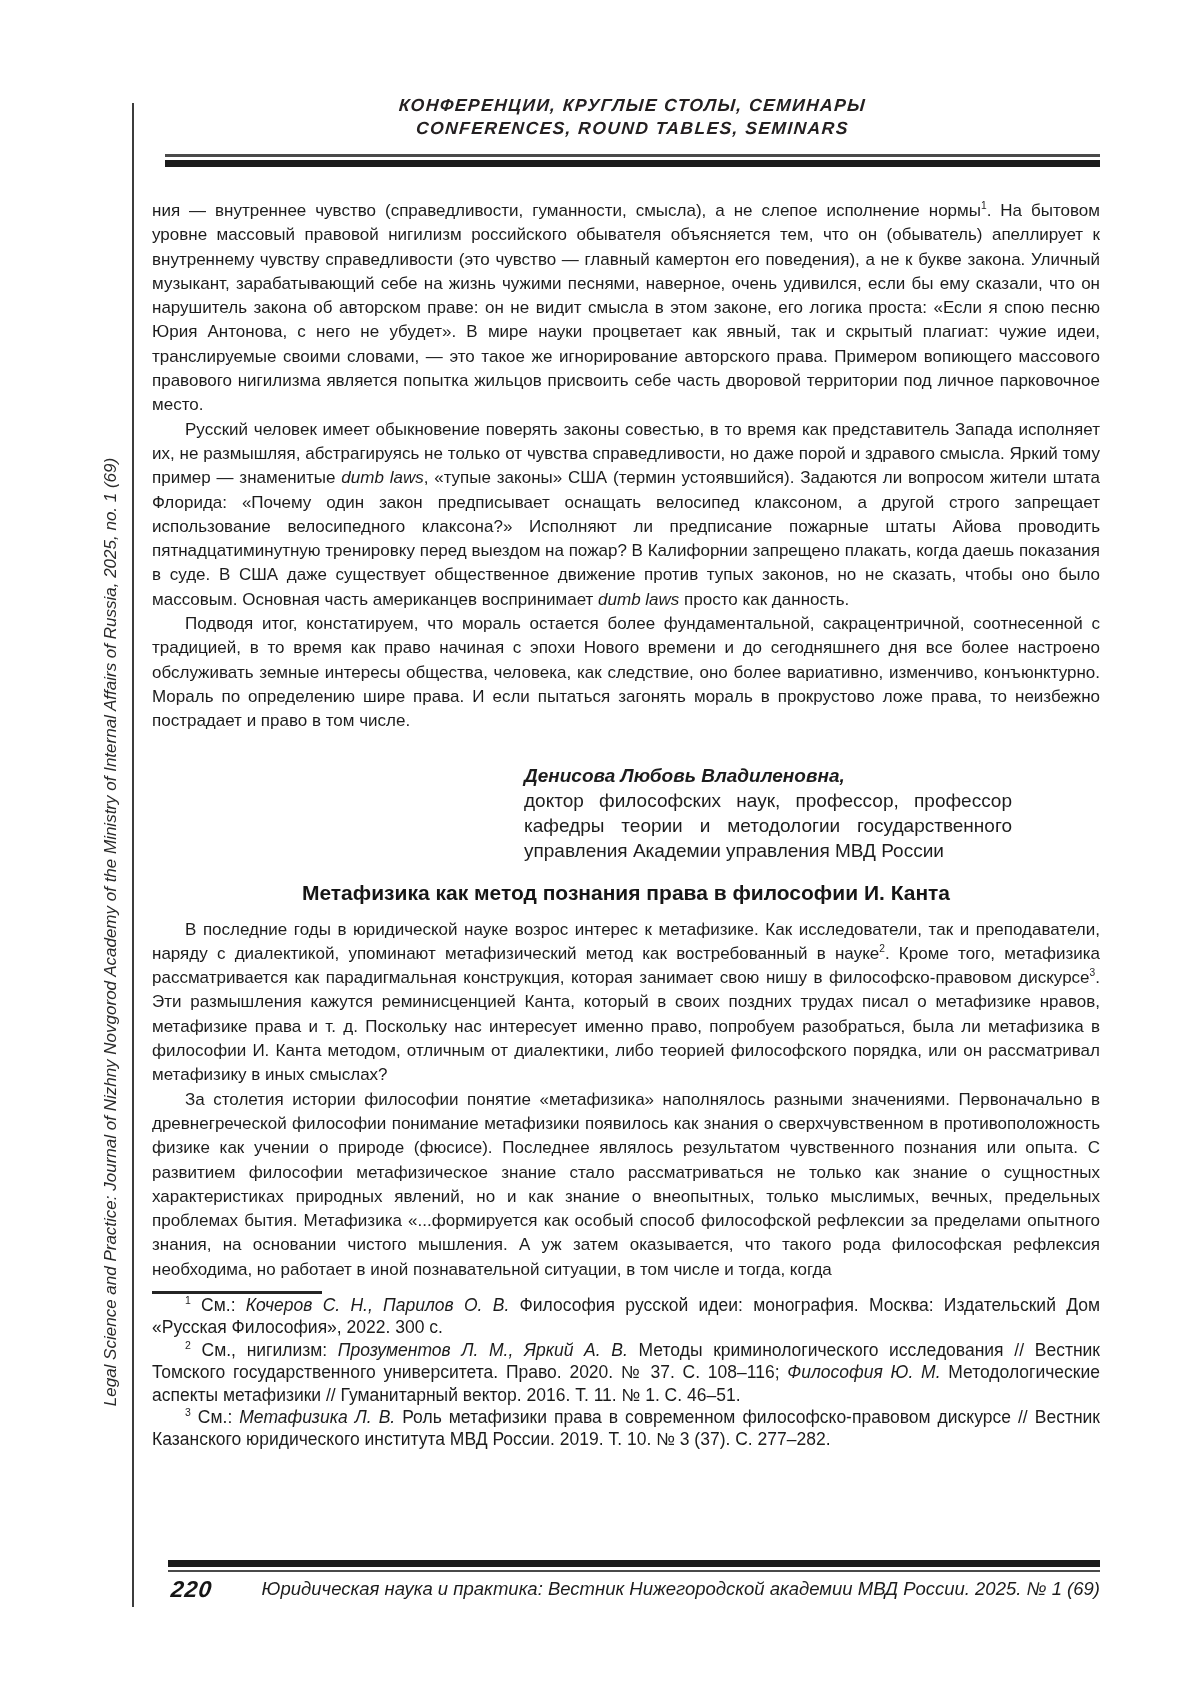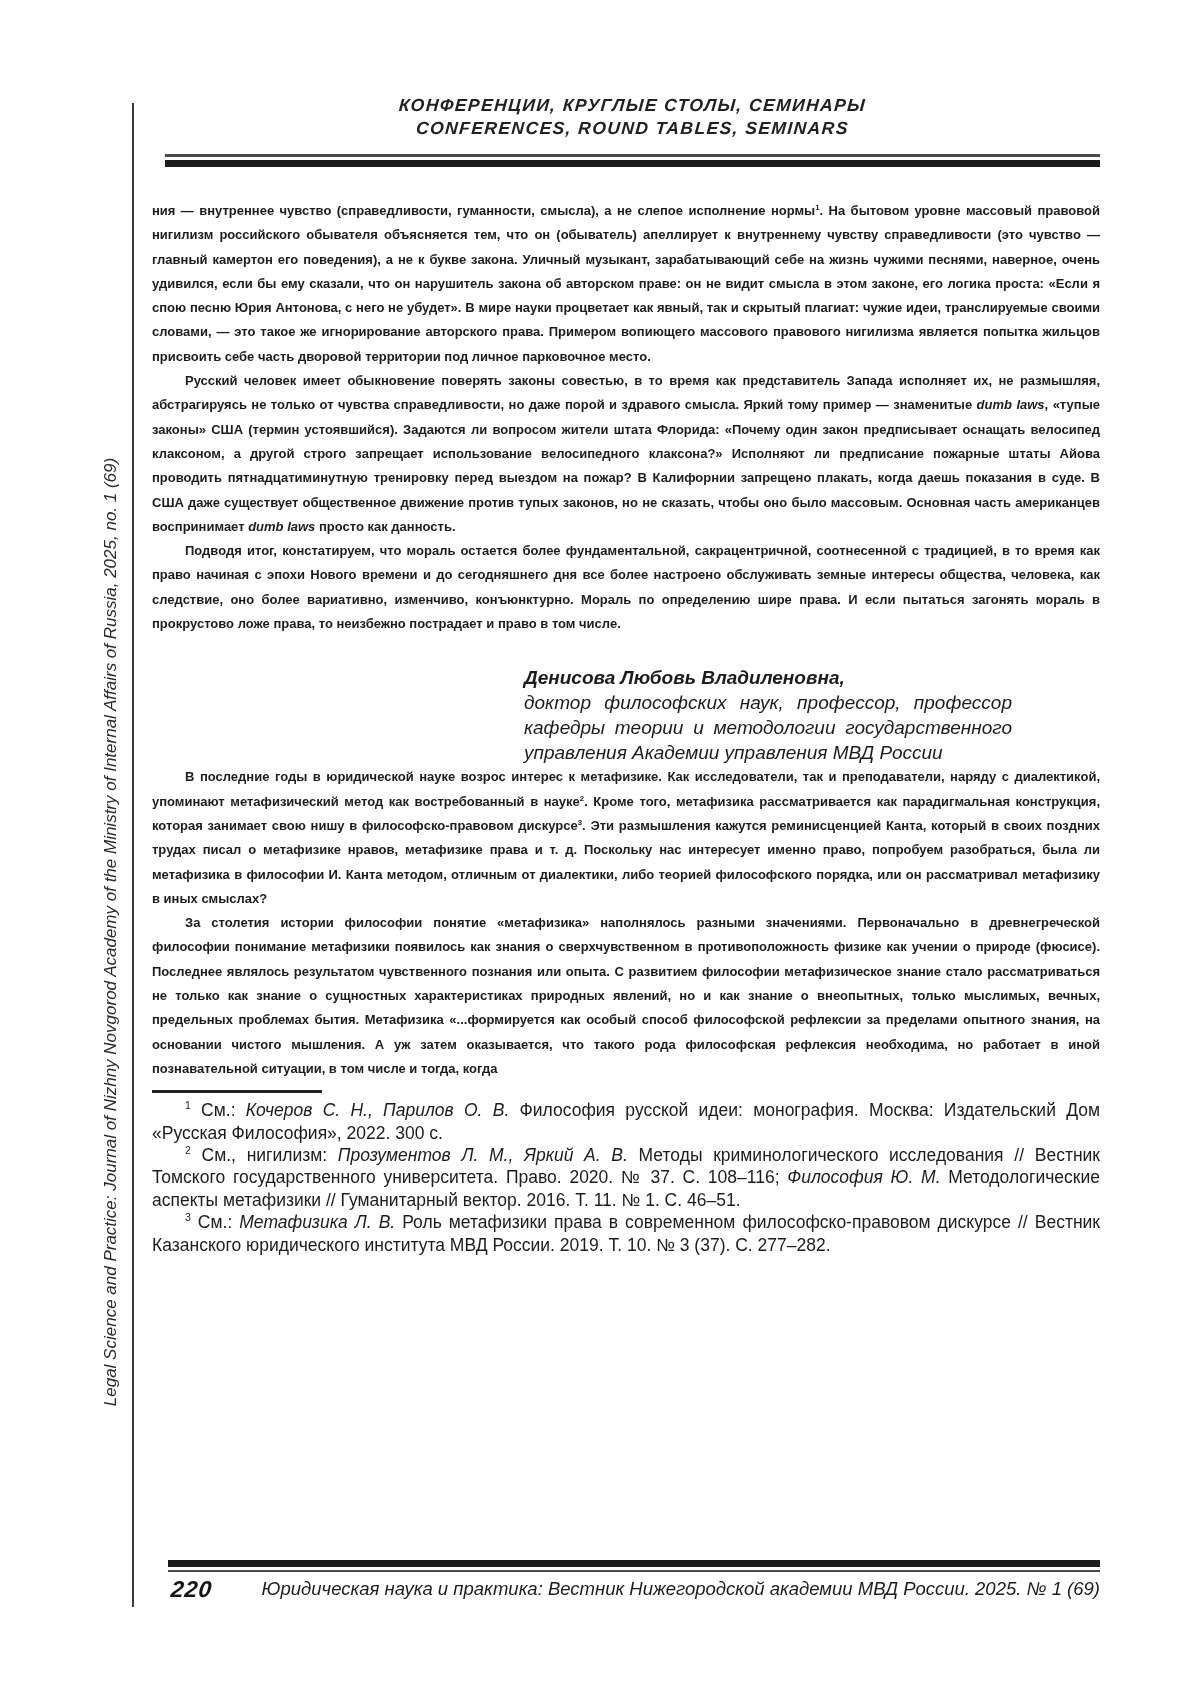--- a/index.html
+++ b/index.html
@@ -23,7 +23,7 @@
     white-space:nowrap; font-style:italic; font-size:17px; color:#2a2a2a; }
   
   .content { position:absolute; left:152px; top:199px; width:948px; }
-  .body-p { font-size:13px; line-height:24.3px; text-align:justify; text-indent:33px;font-weight:bold; }
+  .body-p { font-size:17px; line-height:24.3px; text-align:justify; text-indent:33px; }
   .no-indent { text-indent:0; }
   .it { font-style:italic; }
   sup { font-size:0.6em; line-height:0; }

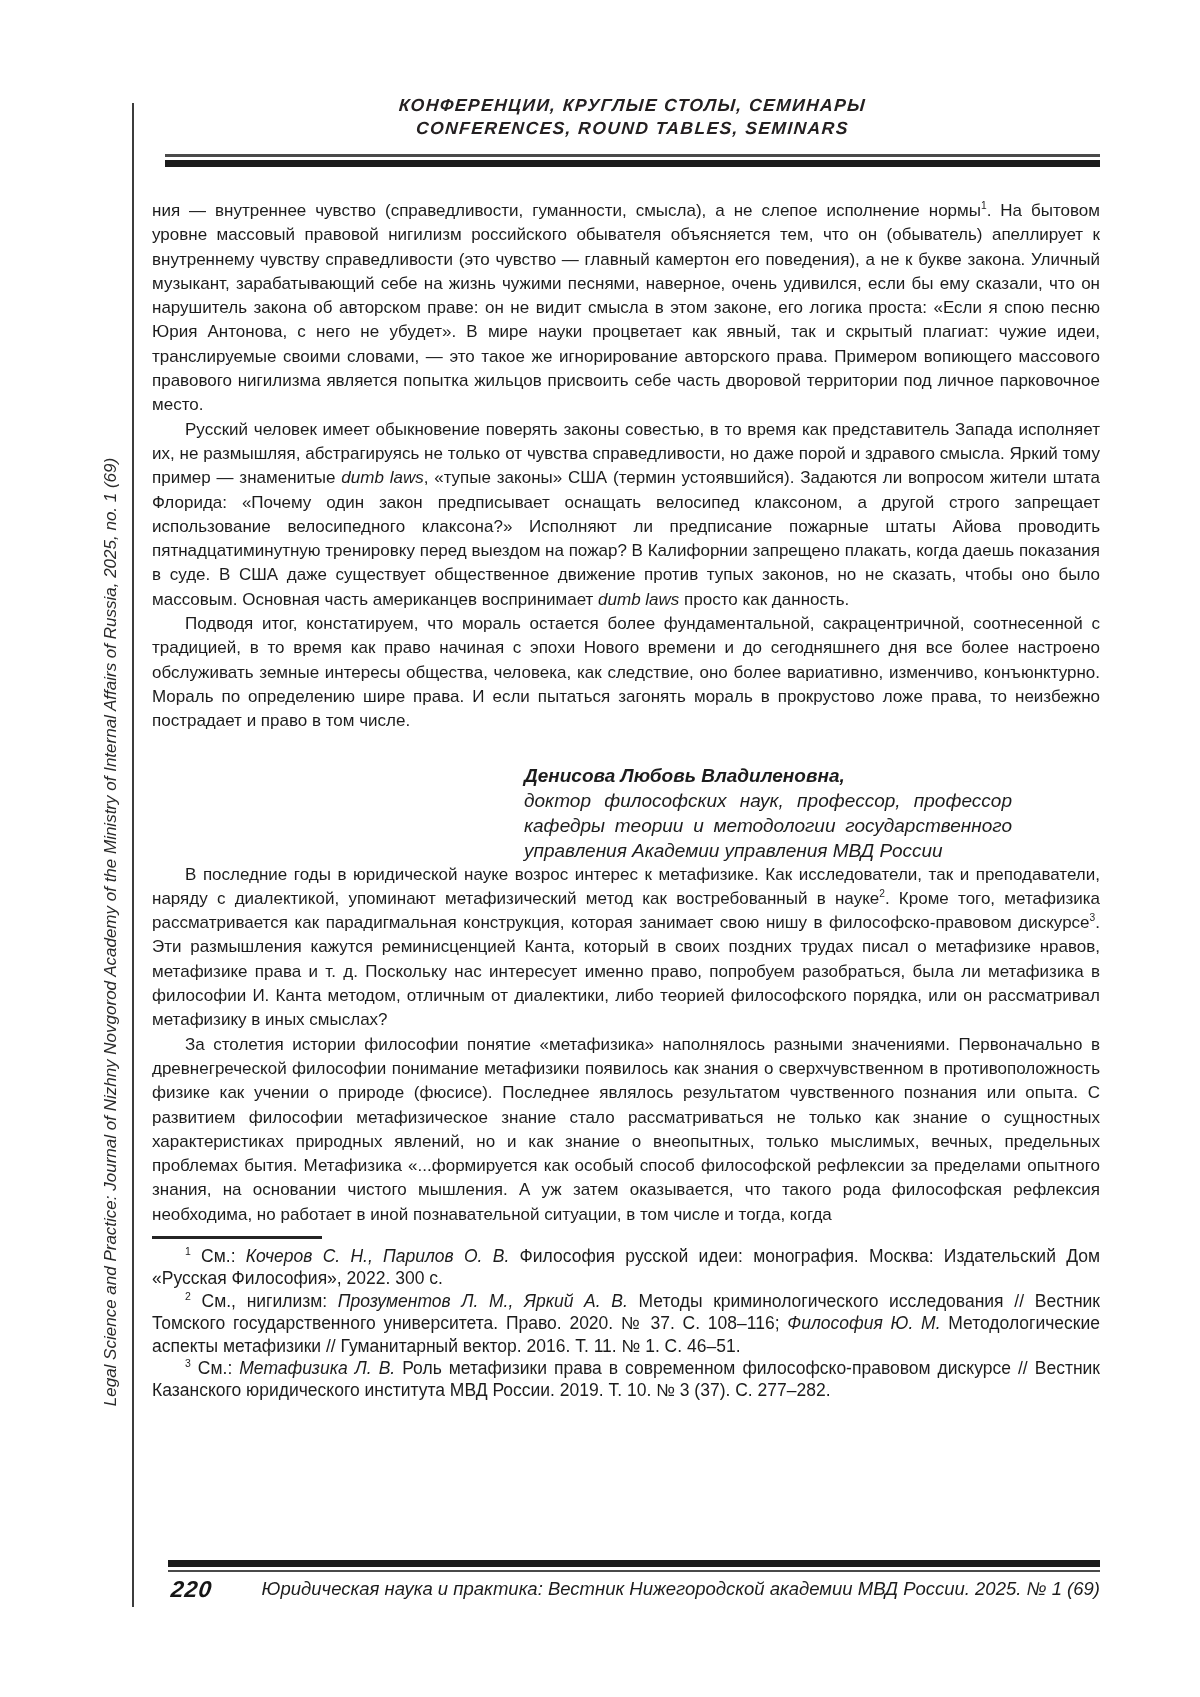--- a/index.html
+++ b/index.html
@@ -29,7 +29,7 @@
   sup { font-size:0.6em; line-height:0; }
   .author-block { margin-top:29px; margin-left:372px; width:488px; font-size:19px; line-height:25px; }
   .author-name { font-weight:bold; font-style:italic; }
-  .author-affiliation { text-align:justify;font-style:italic; }
+  .author-affiliation { text-align:justify; }
   .article-title { margin-top:17px; margin-bottom:12px; text-align:center;
     font-size:21px; line-height:26px; font-weight:bold; color:#161616; }
   .fn-separator { margin-top:9px; width:170px; height:3px; background:#242424; }

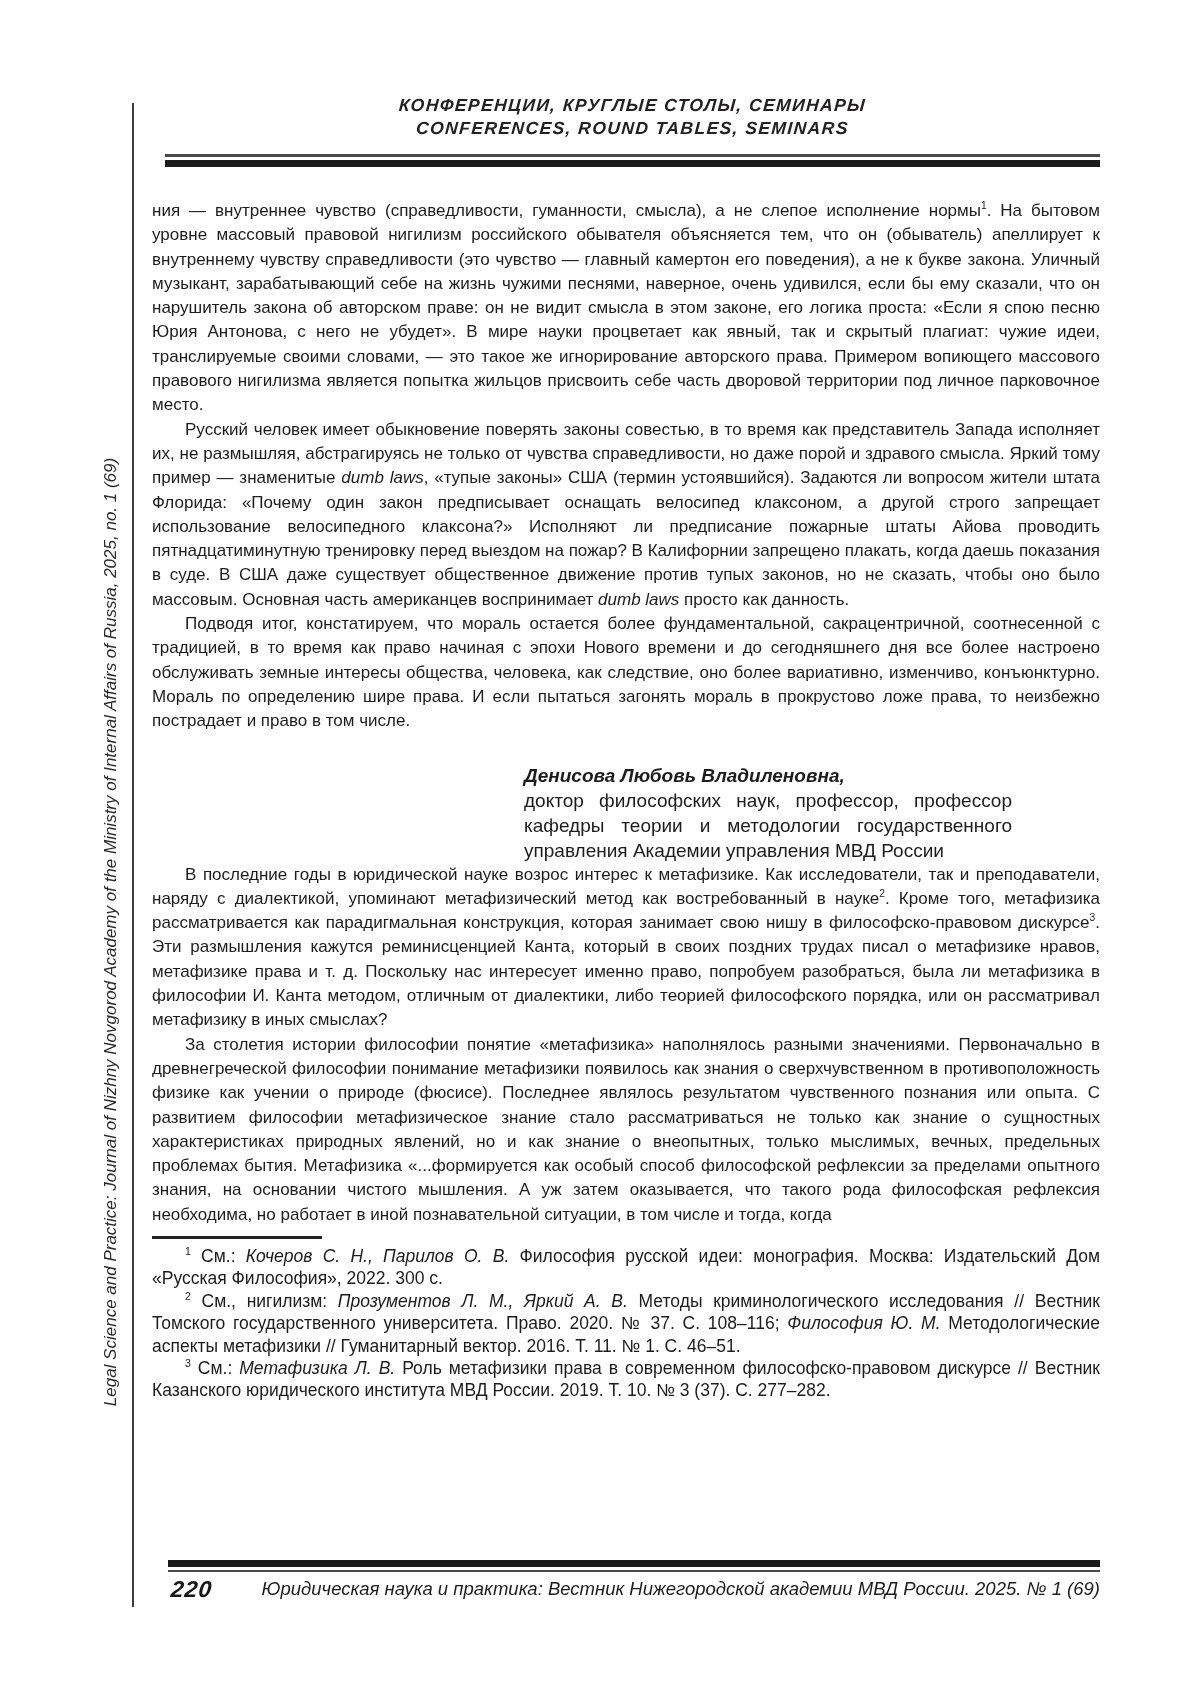--- a/index.html
+++ b/index.html
@@ -73,6 +73,7 @@
       <div class="author-affiliation">доктор философских наук, профессор, профессор кафедры теории и методологии государственного управления Академии управления МВД России</div>
     </div>
 
+    <h1 class="article-title">Метафизика как метод познания права в философии И. Канта</h1>
 
     <p class="body-p"><span>В последние годы в юридической науке возрос интерес к метафизике. Как исследователи, так и преподаватели, наряду с диалектикой, упоминают метафизический метод как востребованный в науке</span><sup>2</sup><span>. Кроме того, метафизика рассматривается как парадигмальная конструкция, которая занимает свою нишу в философско-правовом дискурсе</span><sup>3</sup><span>. Эти размышления кажутся реминисценцией Канта, который в своих поздних трудах писал о метафизике нравов, метафизике права и т. д. Поскольку нас интересует именно право, попробуем разобраться, была ли метафизика в философии И. Канта методом, отличным от диалектики, либо теорией философского порядка, или он рассматривал метафизику в иных смыслах?</span></p>
     <p class="body-p"><span>За столетия истории философии понятие «метафизика» наполнялось разными значениями. Первоначально в древнегреческой философии понимание метафизики появилось как знания о сверхчувственном в противоположность физике как учении о природе (фюсисе). Последнее являлось результатом чувственного познания или опыта. С развитием философии метафизическое знание стало рассматриваться не только как знание о сущностных характеристиках природных явлений, но и как знание о внеопытных, только мыслимых, вечных, предельных проблемах бытия. Метафизика «...формируется как особый способ философской рефлексии за пределами опытного знания, на основании чистого мышления. А уж затем оказывается, что такого рода философская рефлексия необходима, но работает в иной познавательной ситуации, в том числе и тогда, когда</span></p>

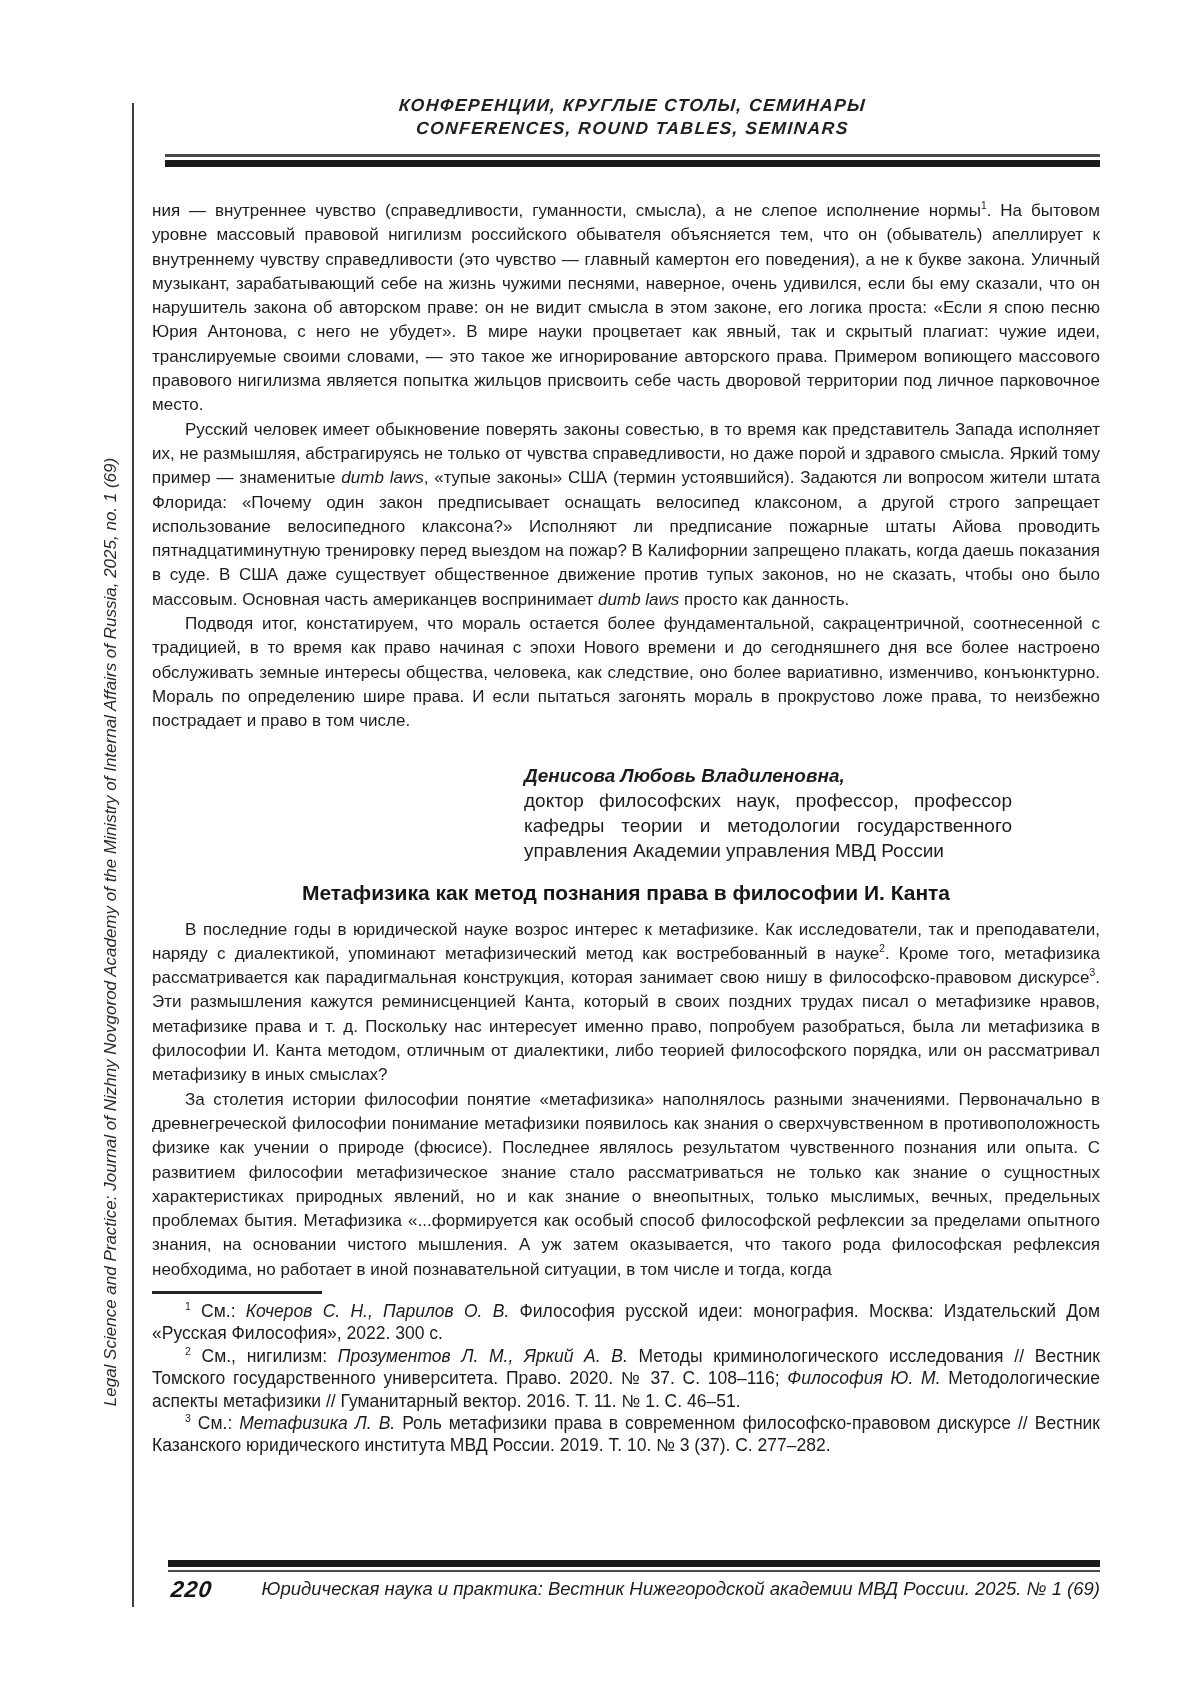--- a/index.html
+++ b/index.html
@@ -33,7 +33,7 @@
   .article-title { margin-top:17px; margin-bottom:12px; text-align:center;
     font-size:21px; line-height:26px; font-weight:bold; color:#161616; }
   .fn-separator { margin-top:9px; width:170px; height:3px; background:#242424; }
-  .footnotes { margin-top:6px; }
+  .footnotes { }
   .fn { font-size:17.5px; line-height:22.4px; text-align:justify; text-indent:33px; }
   
   .foot-rule { position:absolute; left:168px; right:100px; top:1560px; }

